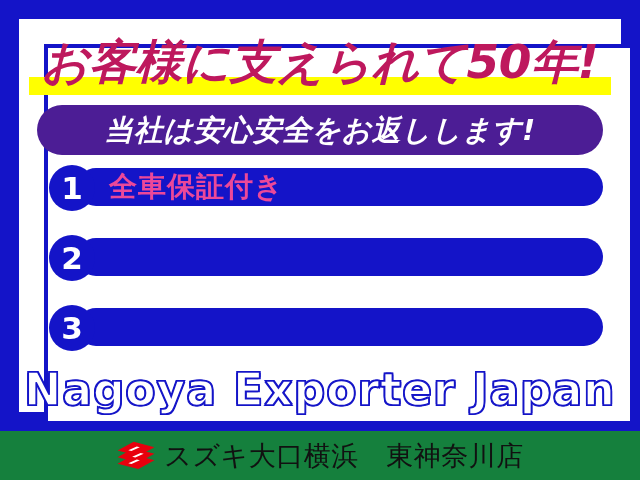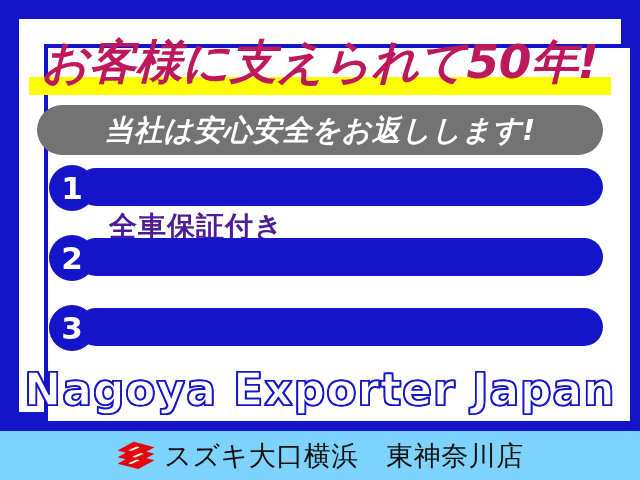--- a/index.html
+++ b/index.html
@@ -100,7 +100,7 @@
   
   .pill {
     position: absolute;
-    background: #737373;
+    background: #4c1d95;
     border-radius: 999px;
     box-sizing: border-box;
   }

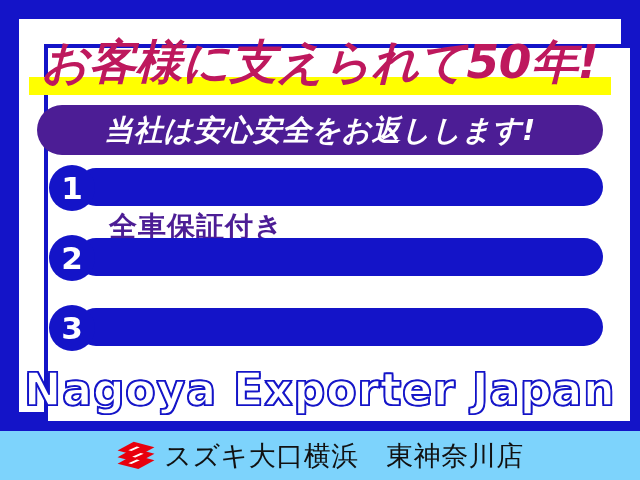--- a/index.html
+++ b/index.html
@@ -154,12 +154,11 @@
     top: 3px;
     height: 38px;
     line-height: 38px;
-    color: #4c1d95;
+    color: #ec4899;
     font-size: 28px;
     font-weight: bold;
     white-space: nowrap;
     letter-spacing: 1px;
-    margin-top: 40px;
   }
 
   .row-1 { top: 136px; }

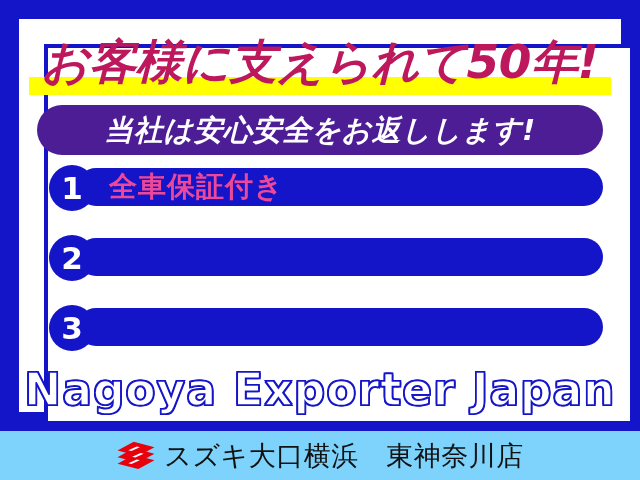--- a/index.html
+++ b/index.html
@@ -195,7 +195,7 @@
     top: 431px;
     width: 640px;
     height: 49px;
-    background: #7dd3fc;
+    background: #15803d;
     display: flex;
     align-items: center;
     justify-content: center;

